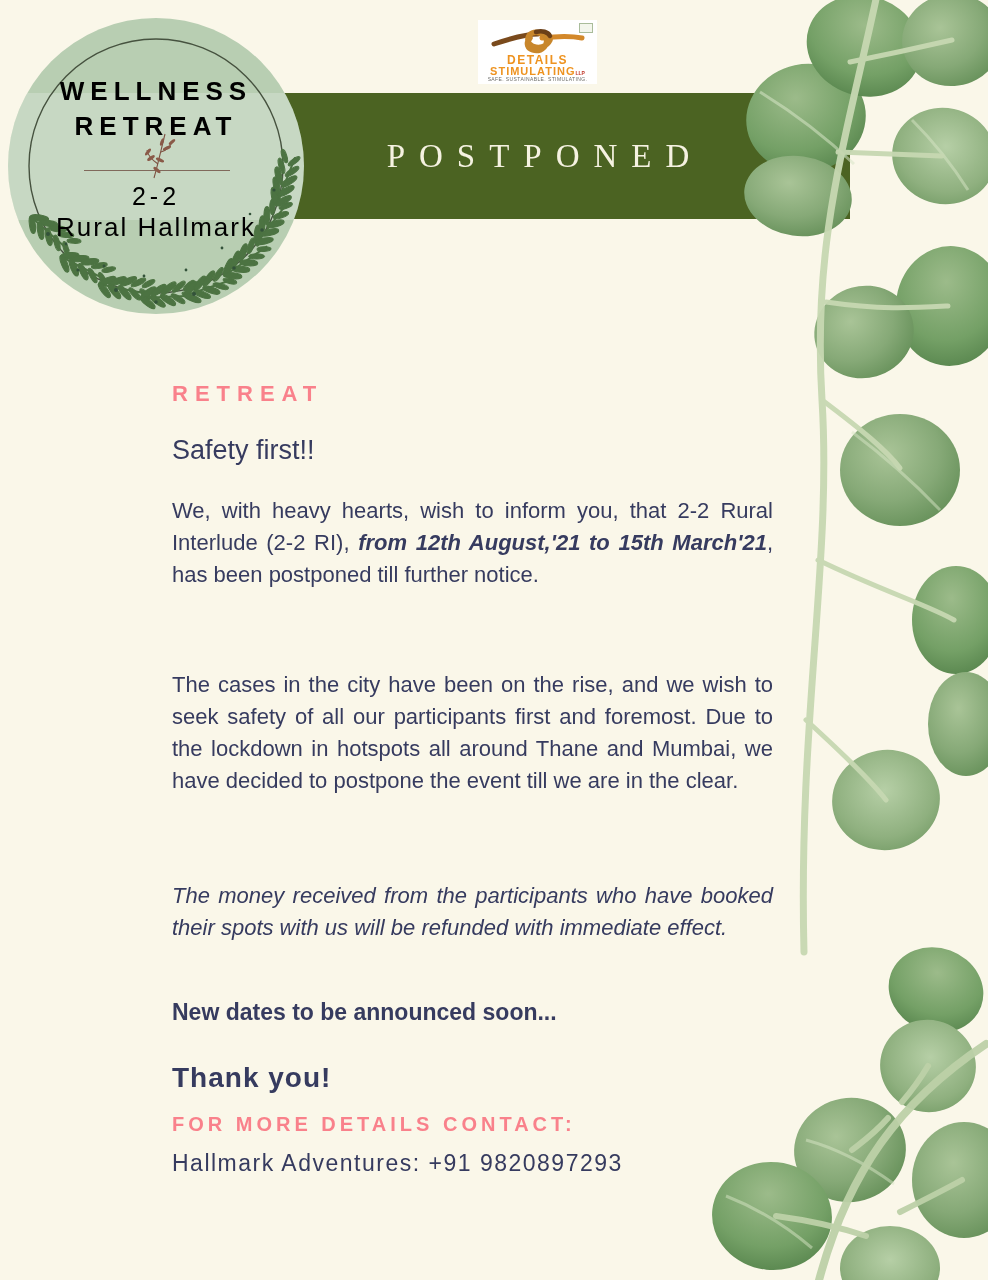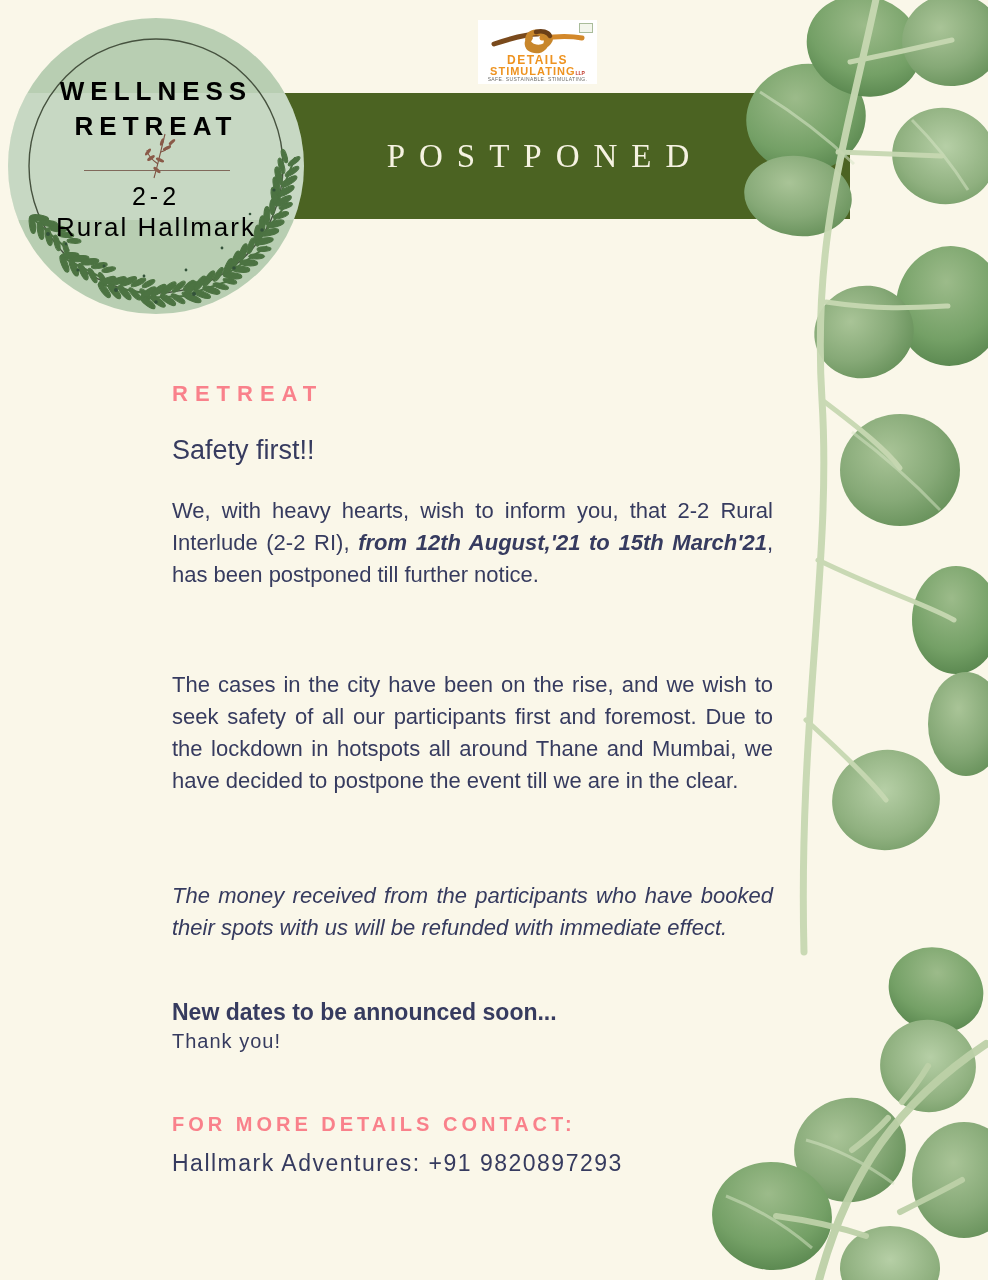--- a/index.html
+++ b/index.html
@@ -76,7 +76,7 @@
   .para2{top:653px;margin-top:16px;}
   .para3{top:880px;font-style:italic;}
   .announce{top:999px;font-size:23px;font-weight:700;}
-  .thanks{top:1030px;font-size:20px;font-weight:400;letter-spacing:1px;}
+  .thanks{top:1062px;font-size:28px;font-weight:700;letter-spacing:1px;}
   .contact-label{top:1113px;color:#f9818b;font-size:20px;font-weight:700;letter-spacing:4px;}
   .contact-value{top:1150px;font-size:23px;letter-spacing:1.5px;}
 </style>

